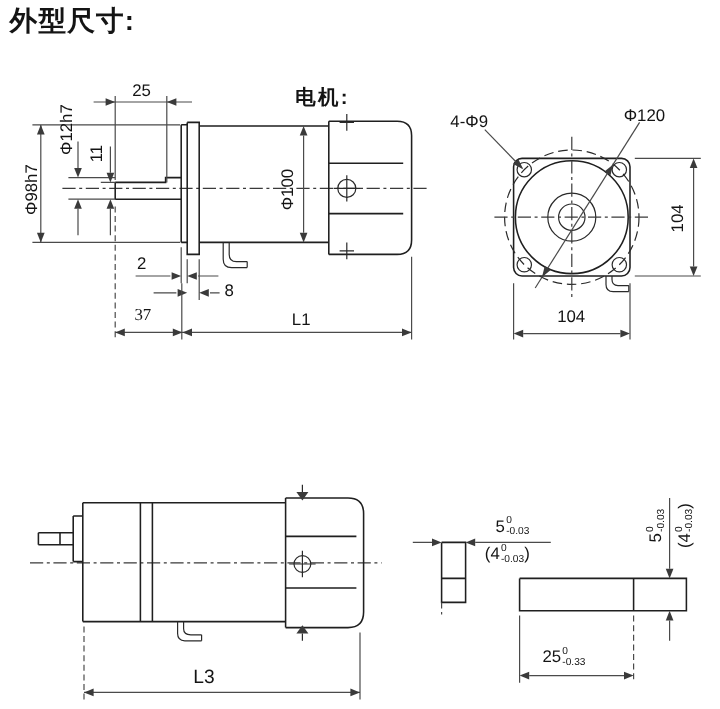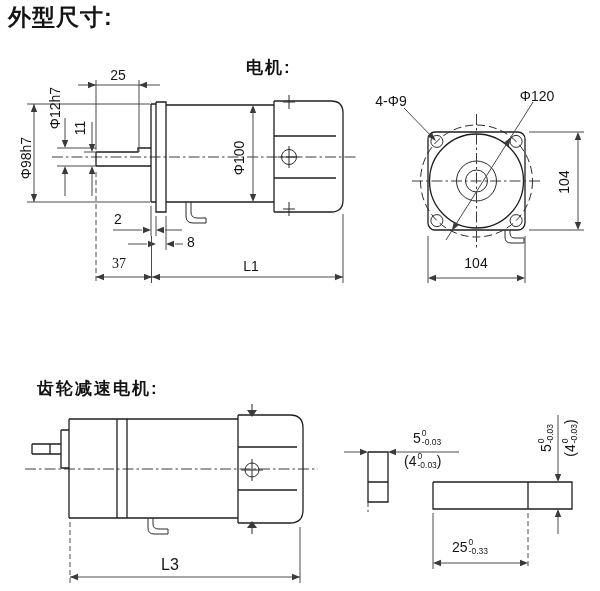--- a/index.html
+++ b/index.html
@@ -16,7 +16,7 @@
   .ah{fill:#3a3a3a;stroke:none;}
   .lbl{position:absolute;color:#141414;white-space:nowrap;}
   .title{font-size:23px;font-weight:bold;letter-spacing:1px;}
-  .sec{font-size:17px;font-weight:bold;letter-spacing:2px;}
+  .sec{font-size:17px;font-weight:bold;letter-spacing:2px;margin-top:14px;}
   .dim{font-size:14px;text-align:center;}
   .rot{transform:rotate(-90deg);}
   .tolwrap{display:inline-flex;align-items:center;font-size:14px;justify-content:center;}

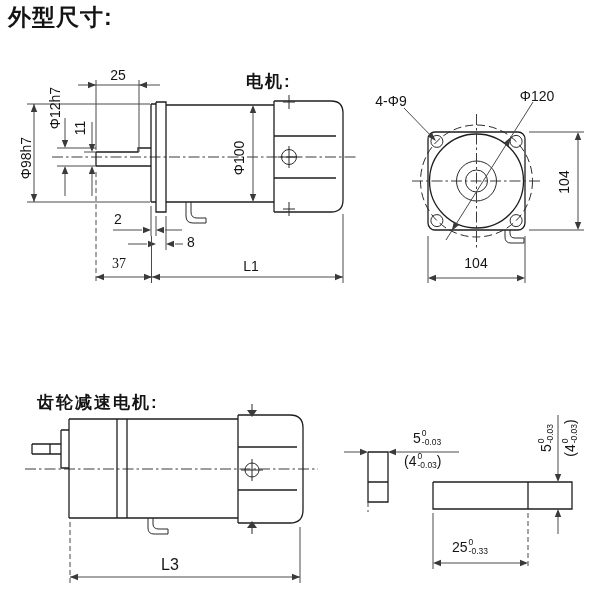--- a/index.html
+++ b/index.html
@@ -174,7 +174,6 @@
   <div class="lbl dim rot" style="left:548px;top:174px;width:32px;">104</div>
   <div class="lbl dim" style="left:459px;top:255px;width:34px;">104</div>
 
-  <div class="lbl sec" style="left:37px;top:377px;">齿轮减速电机:</div>
   <div class="lbl dim" style="left:155px;top:556px;width:30px;font-size:16px;">L3</div>
 
   <div class="lbl tolwrap" style="left:413px;top:429px;">

